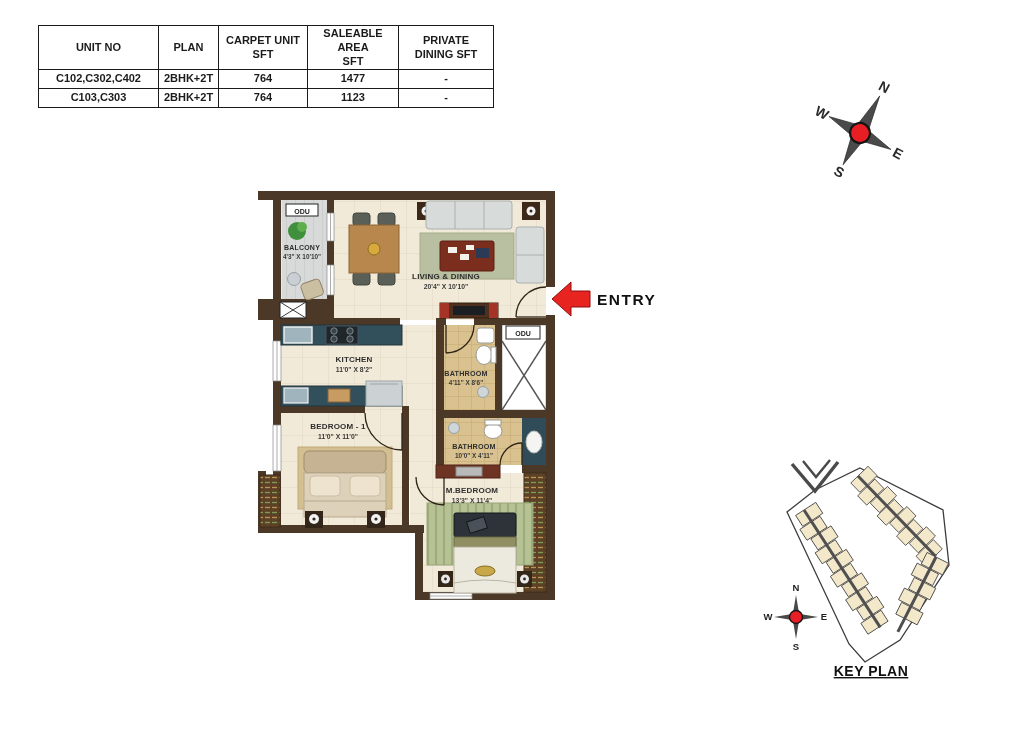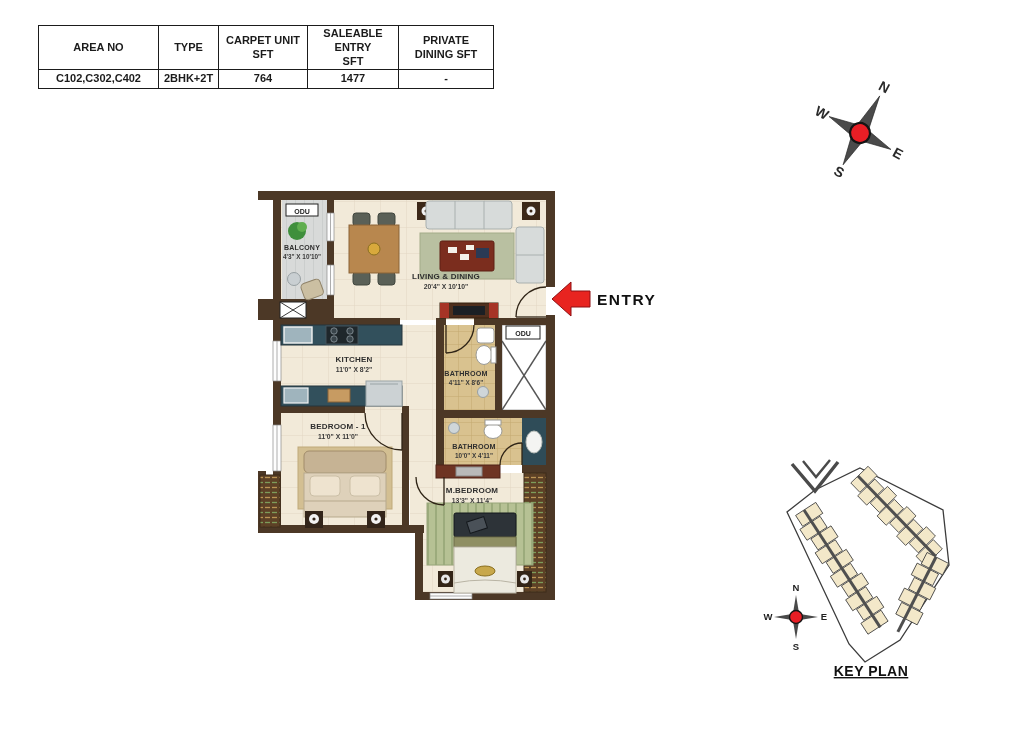--- a/index.html
+++ b/index.html
@@ -48,7 +48,7 @@
       <th>TYPE</th>
       <th>CARPET UNIT
 SFT</th>
-      <th>SALEABLE ENTRY
+      <th>SALEABLE AREA
 SFT</th>
       <th>PRIVATE
 DINING  SFT</th>

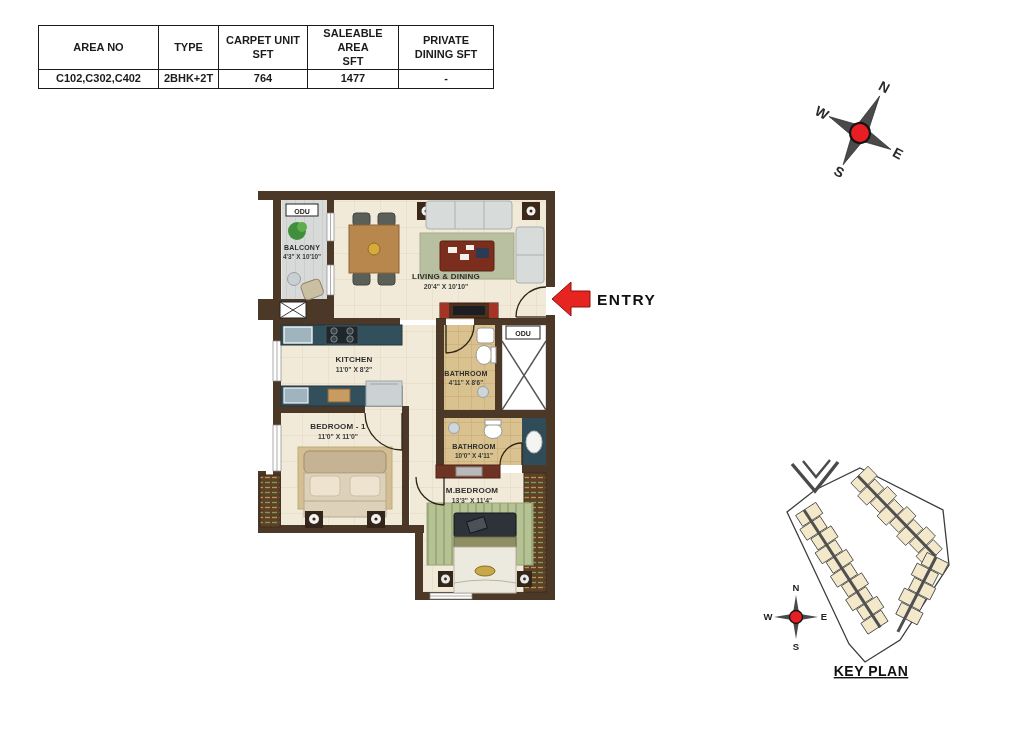--- a/index.html
+++ b/index.html
@@ -44,7 +44,7 @@
     </colgroup>
     <tbody>
         <tr>
-      <th>AREA NO</th>
+      <th>UNIT NO</th>
       <th>TYPE</th>
       <th>CARPET UNIT
 SFT</th>

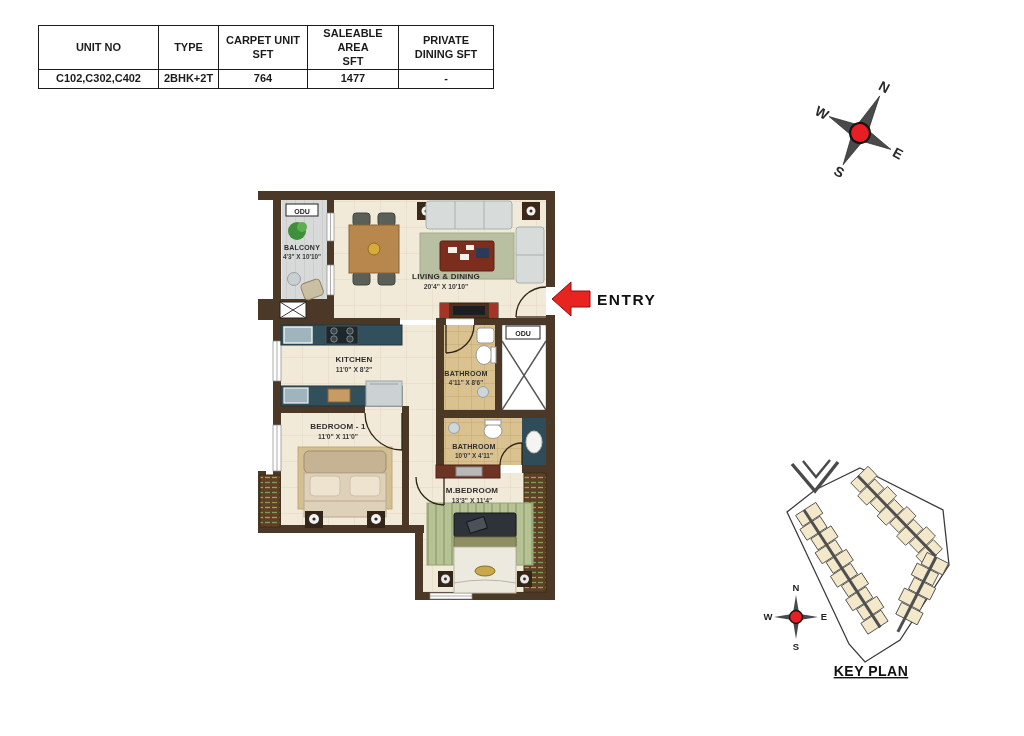--- a/index.html
+++ b/index.html
@@ -45,7 +45,7 @@
     <tbody>
         <tr>
       <th>UNIT NO</th>
-      <th>TYPE</th>
+      <th>PLAN</th>
       <th>CARPET UNIT
 SFT</th>
       <th>SALEABLE AREA

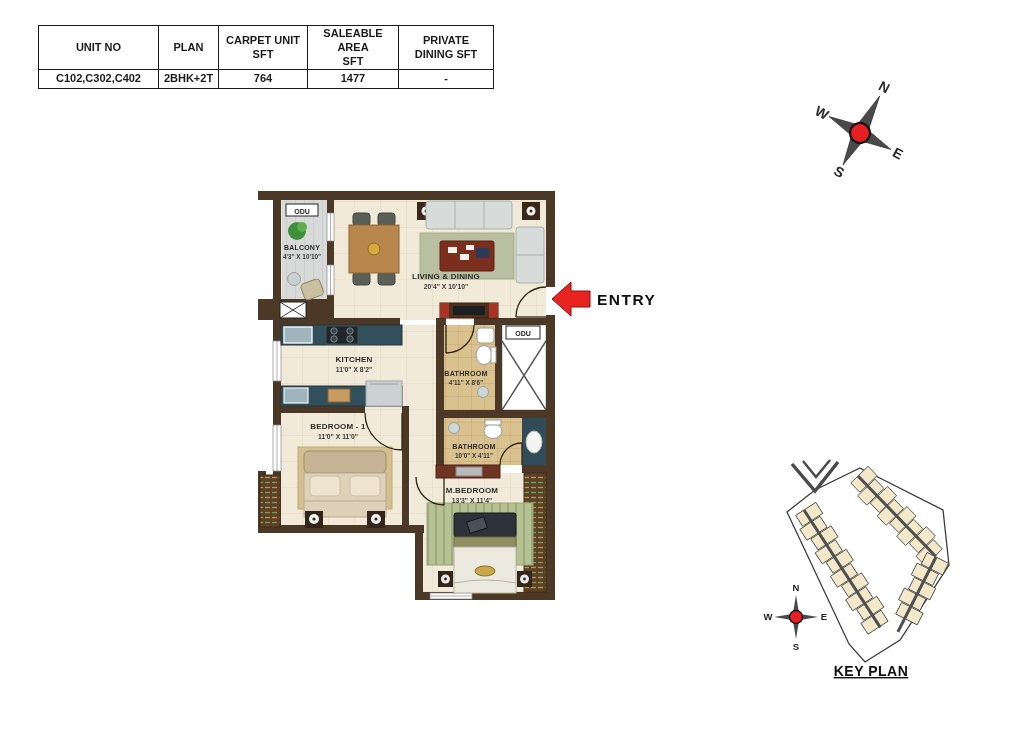--- a/index.html
+++ b/index.html
@@ -60,6 +60,13 @@
       <td>1477</td>
       <td>-</td>
     </tr>
+    <tr>
+      <td>C103,C303</td>
+      <td>2BHK+2T</td>
+      <td>764</td>
+      <td>1123</td>
+      <td>-</td>
+    </tr>
   </tbody>
     </table>
 

